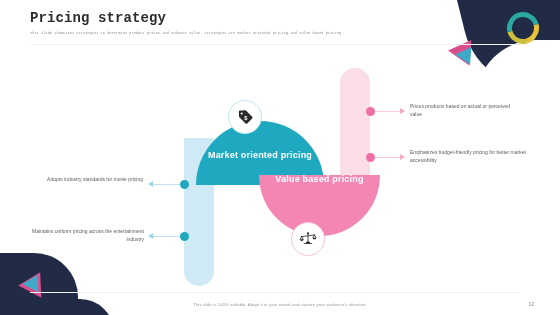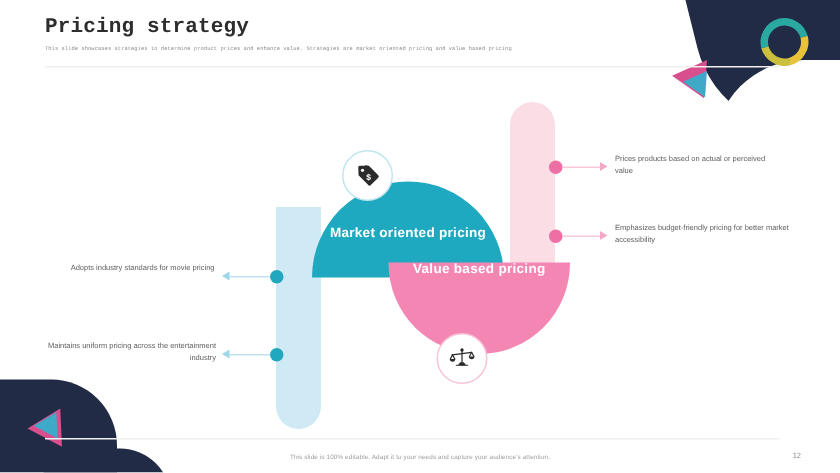--- a/index.html
+++ b/index.html
@@ -152,7 +152,7 @@
 
   #dome-blue {
     position: absolute;
-    left: 208px;
+    left: 196px;
     top: 121px;
     width: 128px;
     height: 64px;

